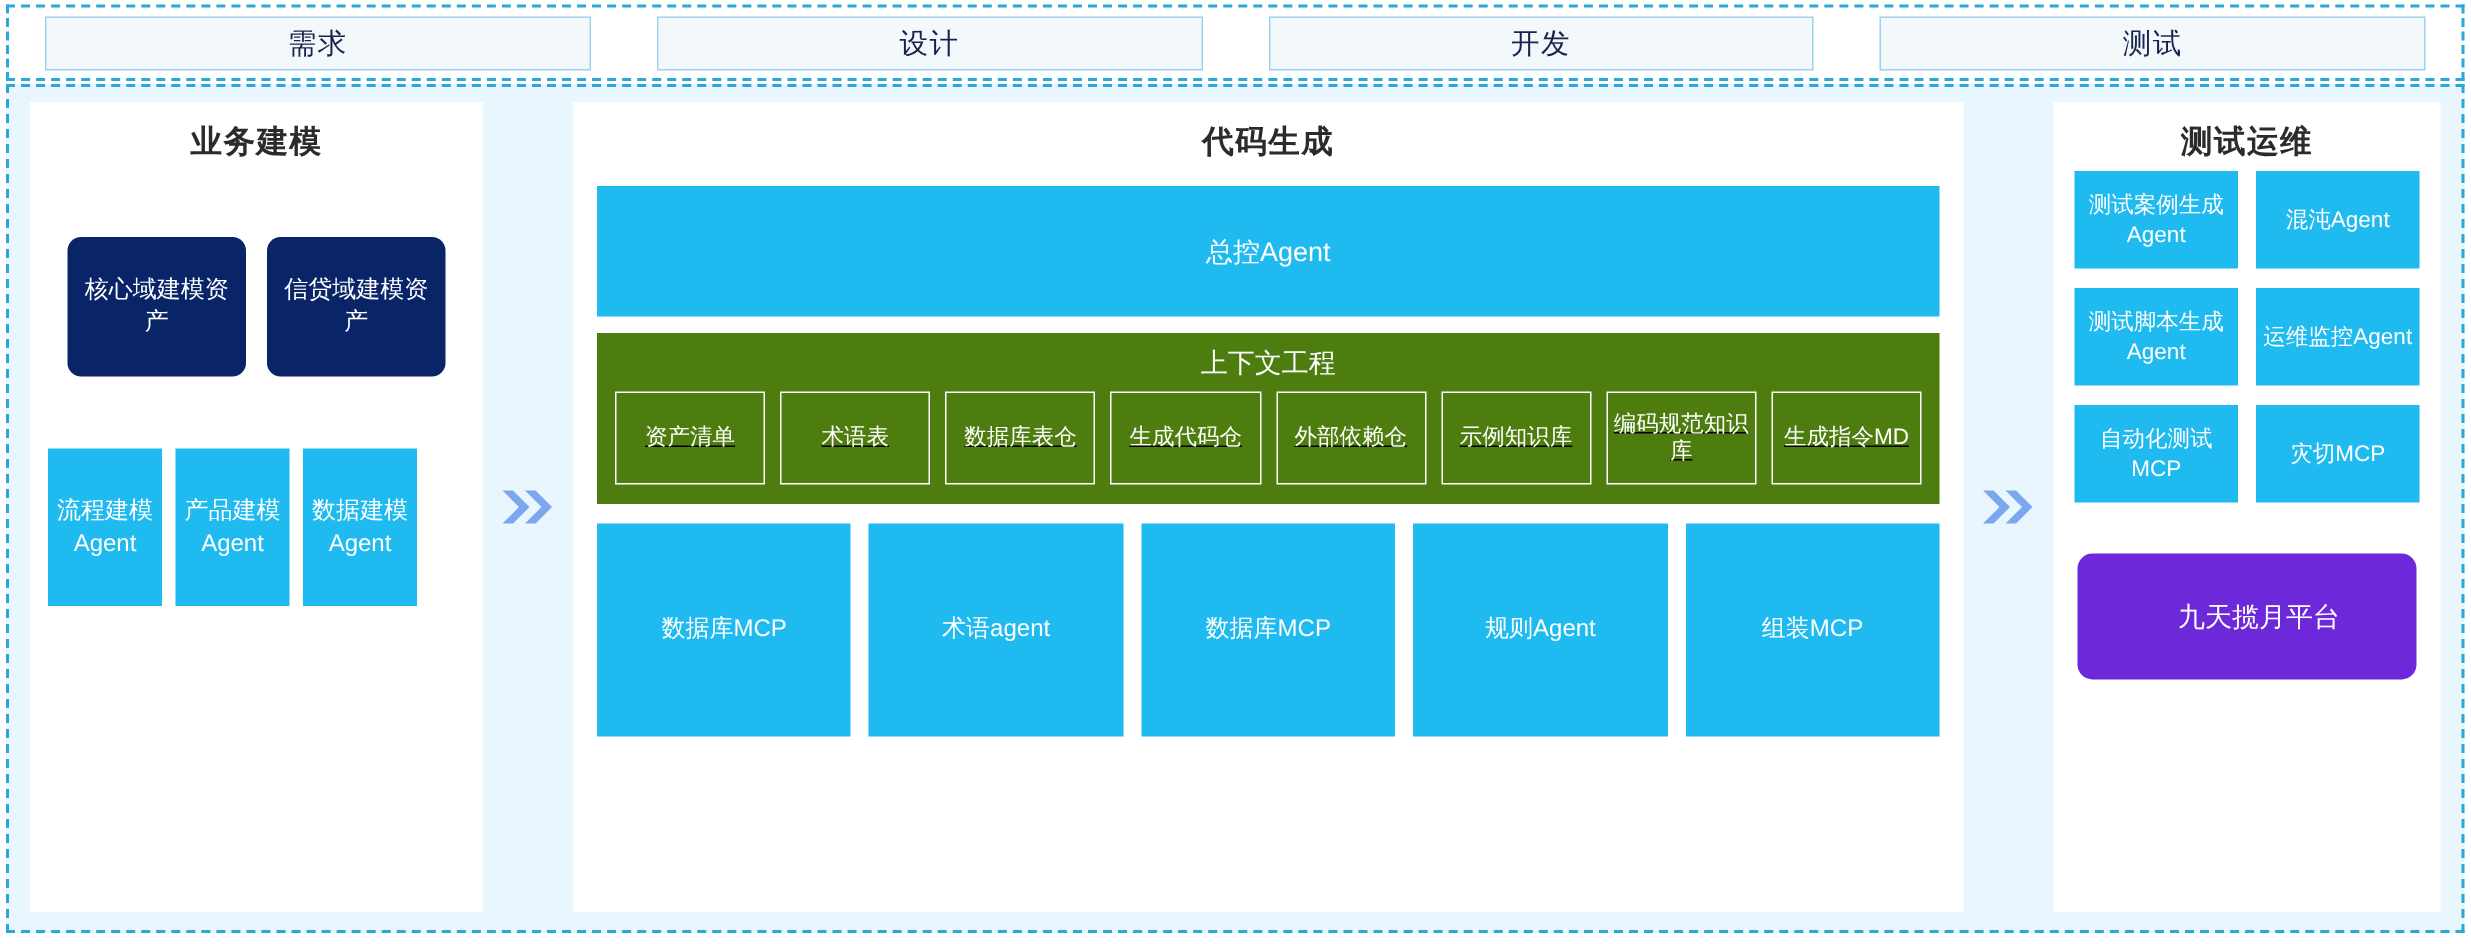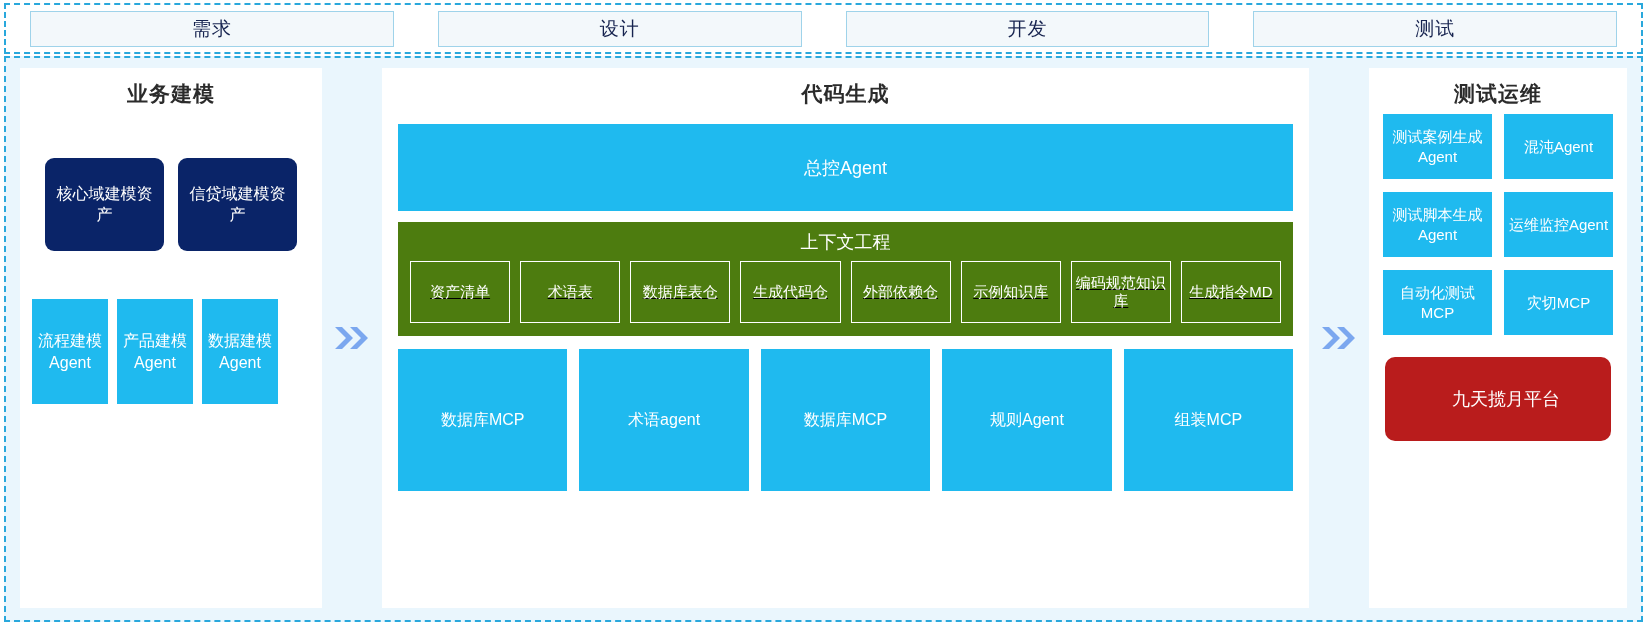--- a/index.html
+++ b/index.html
@@ -239,10 +239,10 @@
     padding: 0 4px;
   }
   .platform-box {
-    margin-top: 22px;
+    margin-top: 34px;
     width: 226px;
     height: 84px;
-    background: #b91c1c;
+    background: #6d28d9;
     border-radius: 10px;
     color: #ffffff;
     font-size: 18px;

